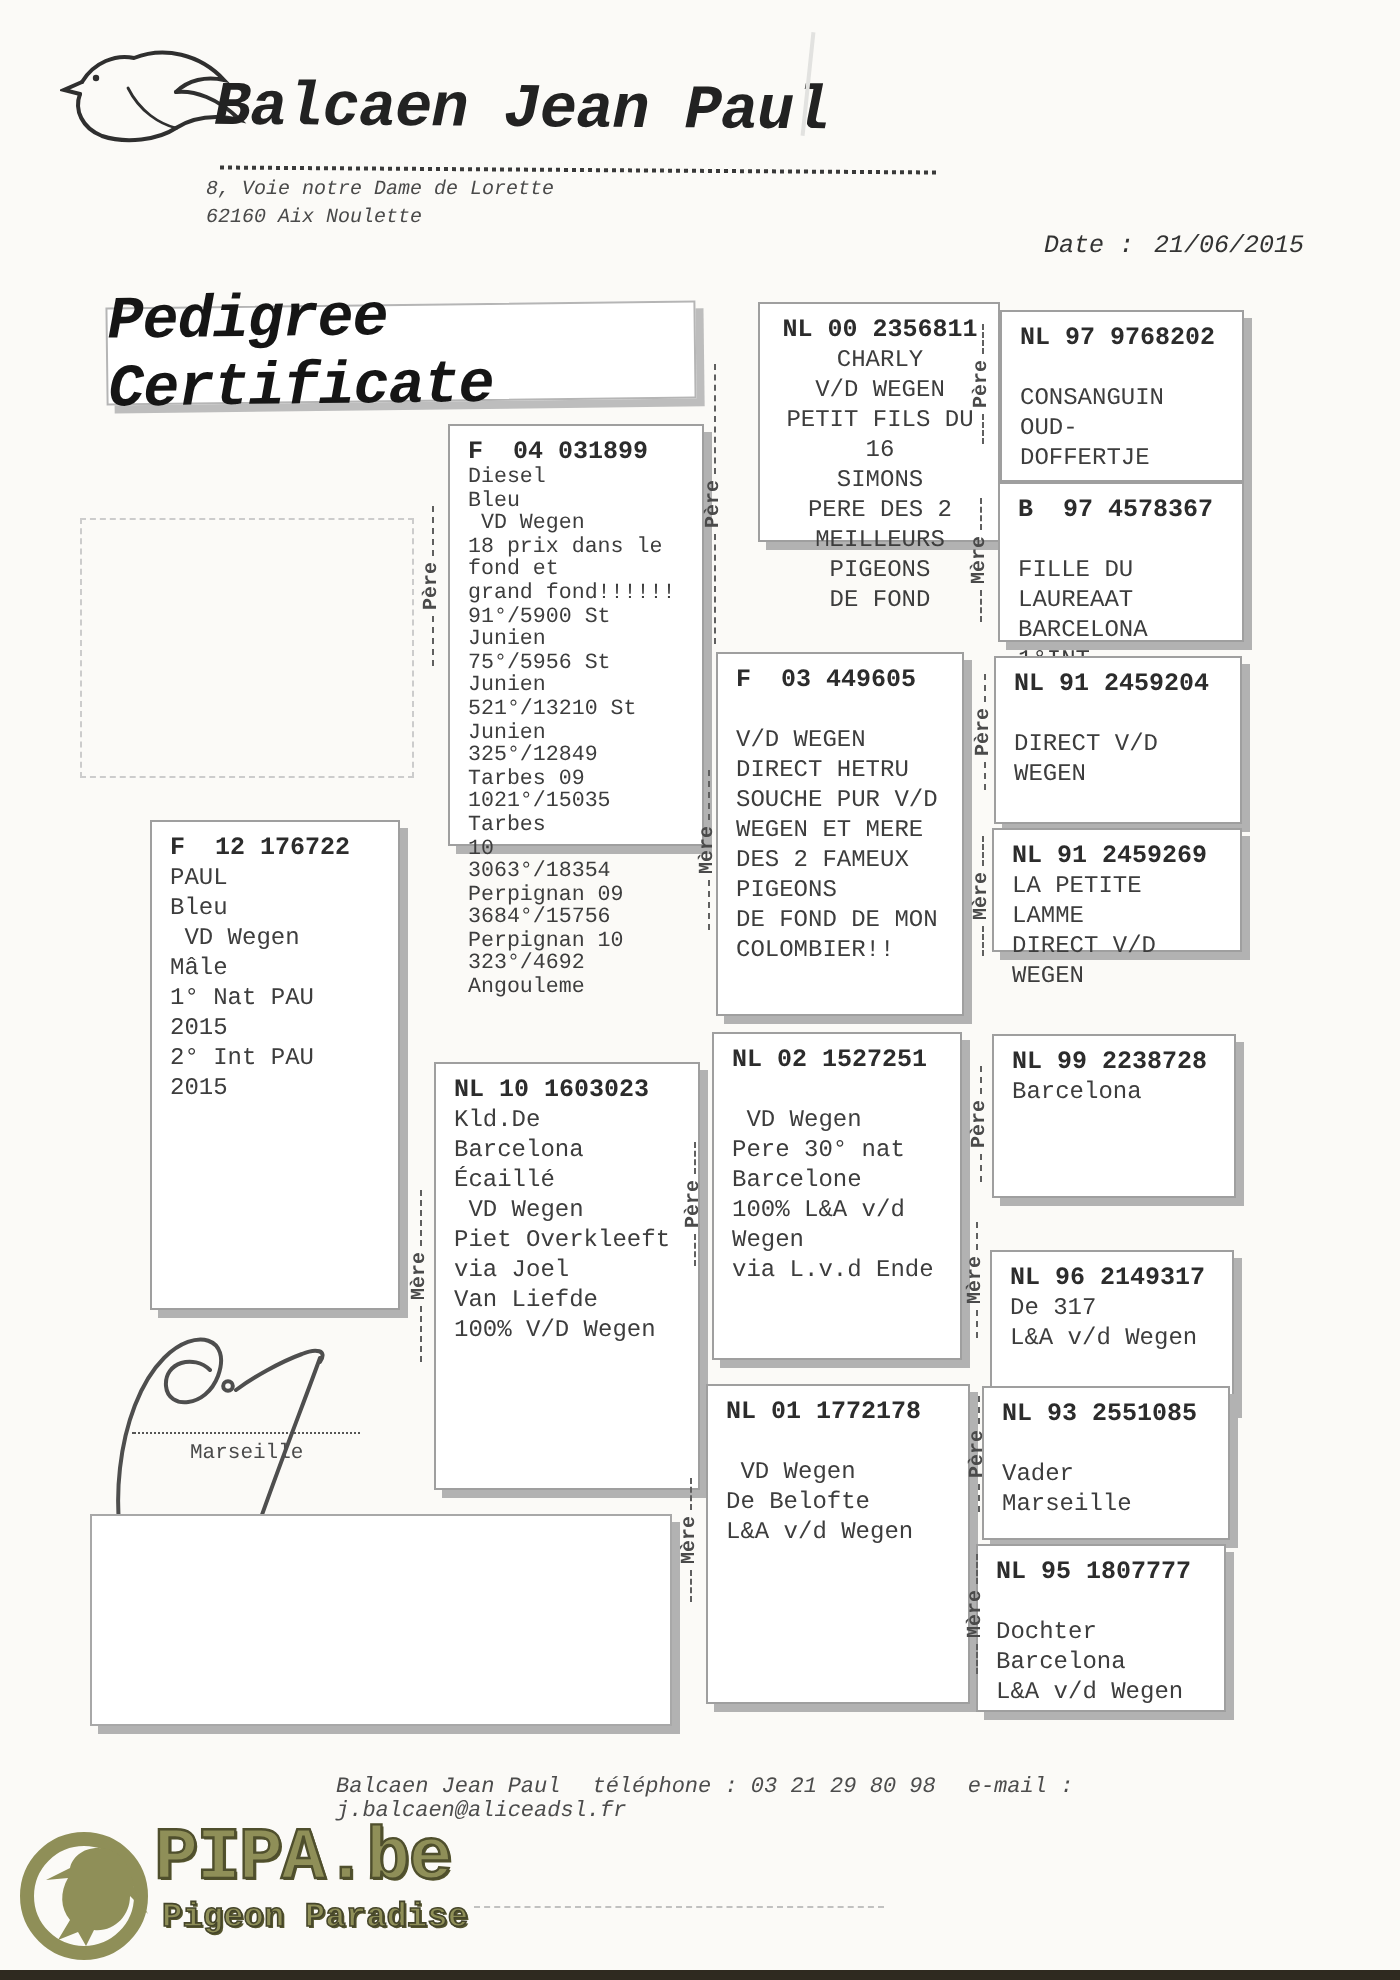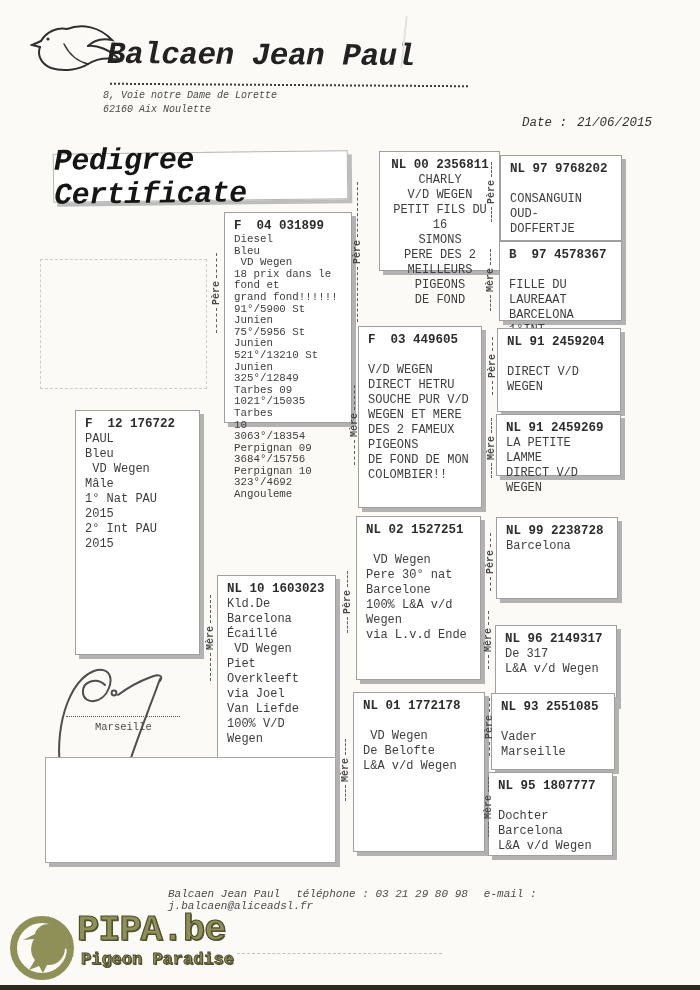--- a/index.html
+++ b/index.html
@@ -109,7 +109,7 @@
         <div class="line">323°/4692 Angouleme</div>
       </div>
   </div>
-  <div class="pbox" style="left:217px;top:531px;width:119px;height:214px;margin-top:44px;">
+  <div class="pbox" style="left:217px;top:531px;width:133px;height:214px;">
     <div class="ring">NL 10 1603023</div>
     <div>
         <div class="line">Kld.De Barcelona</div>

